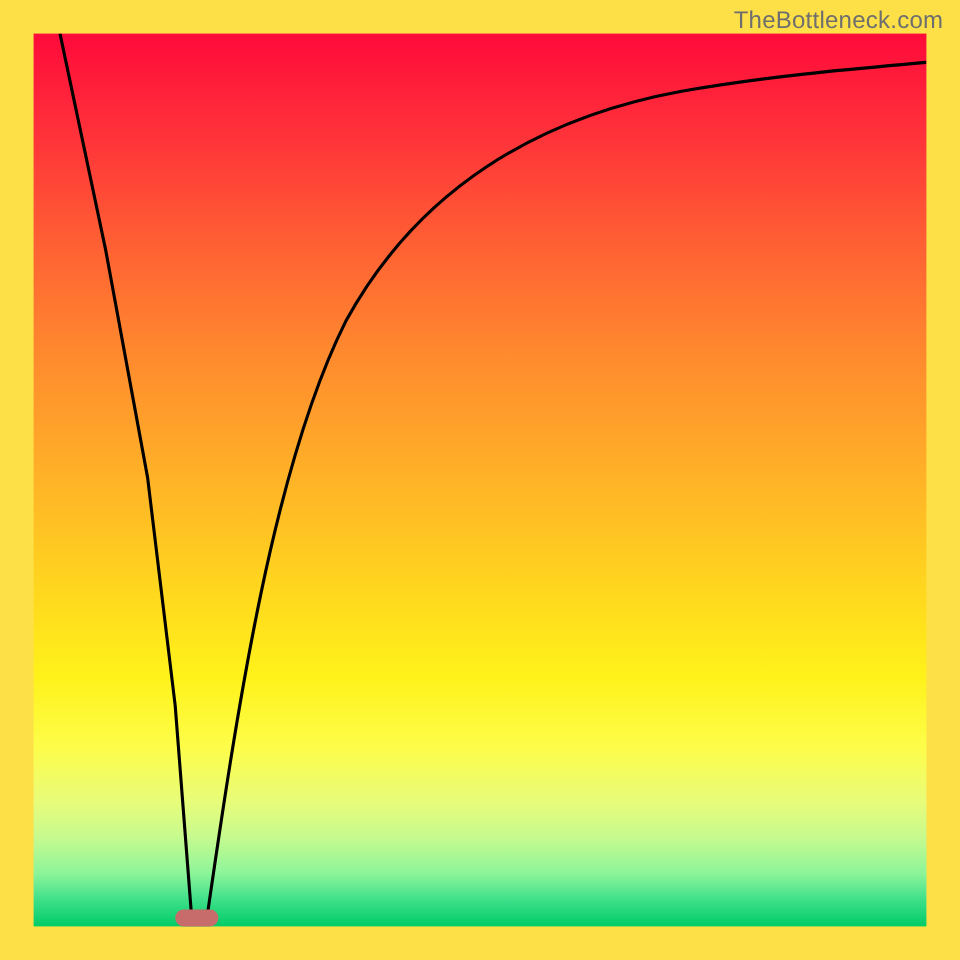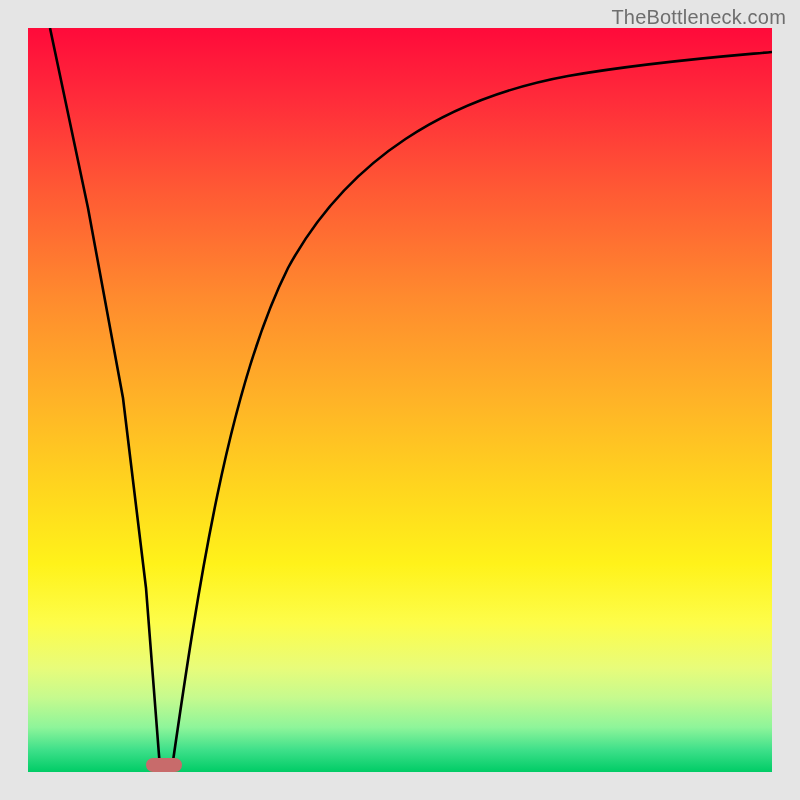--- a/index.html
+++ b/index.html
@@ -15,7 +15,7 @@
     position: relative;
     width: 800px;
     height: 800px;
-    background: #e5e5e5;
+    background: #fde047;
   }
   .plot-area {
     position: absolute;

